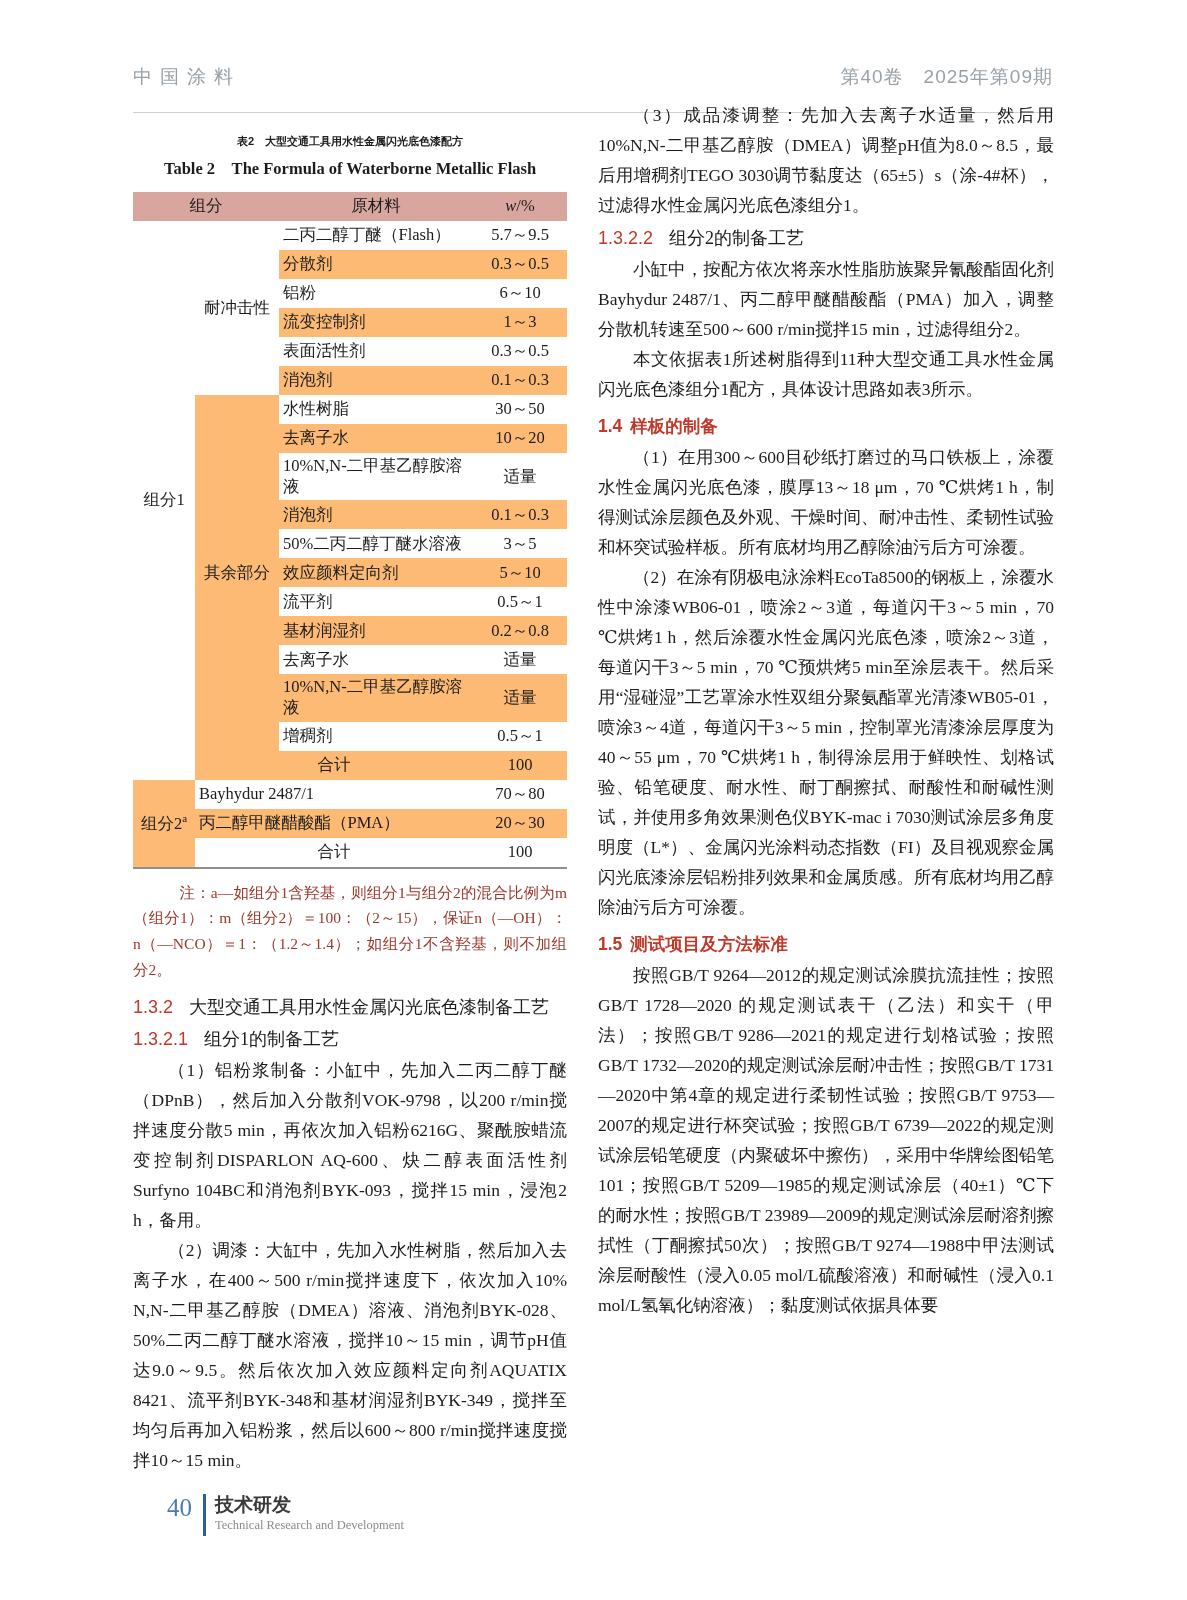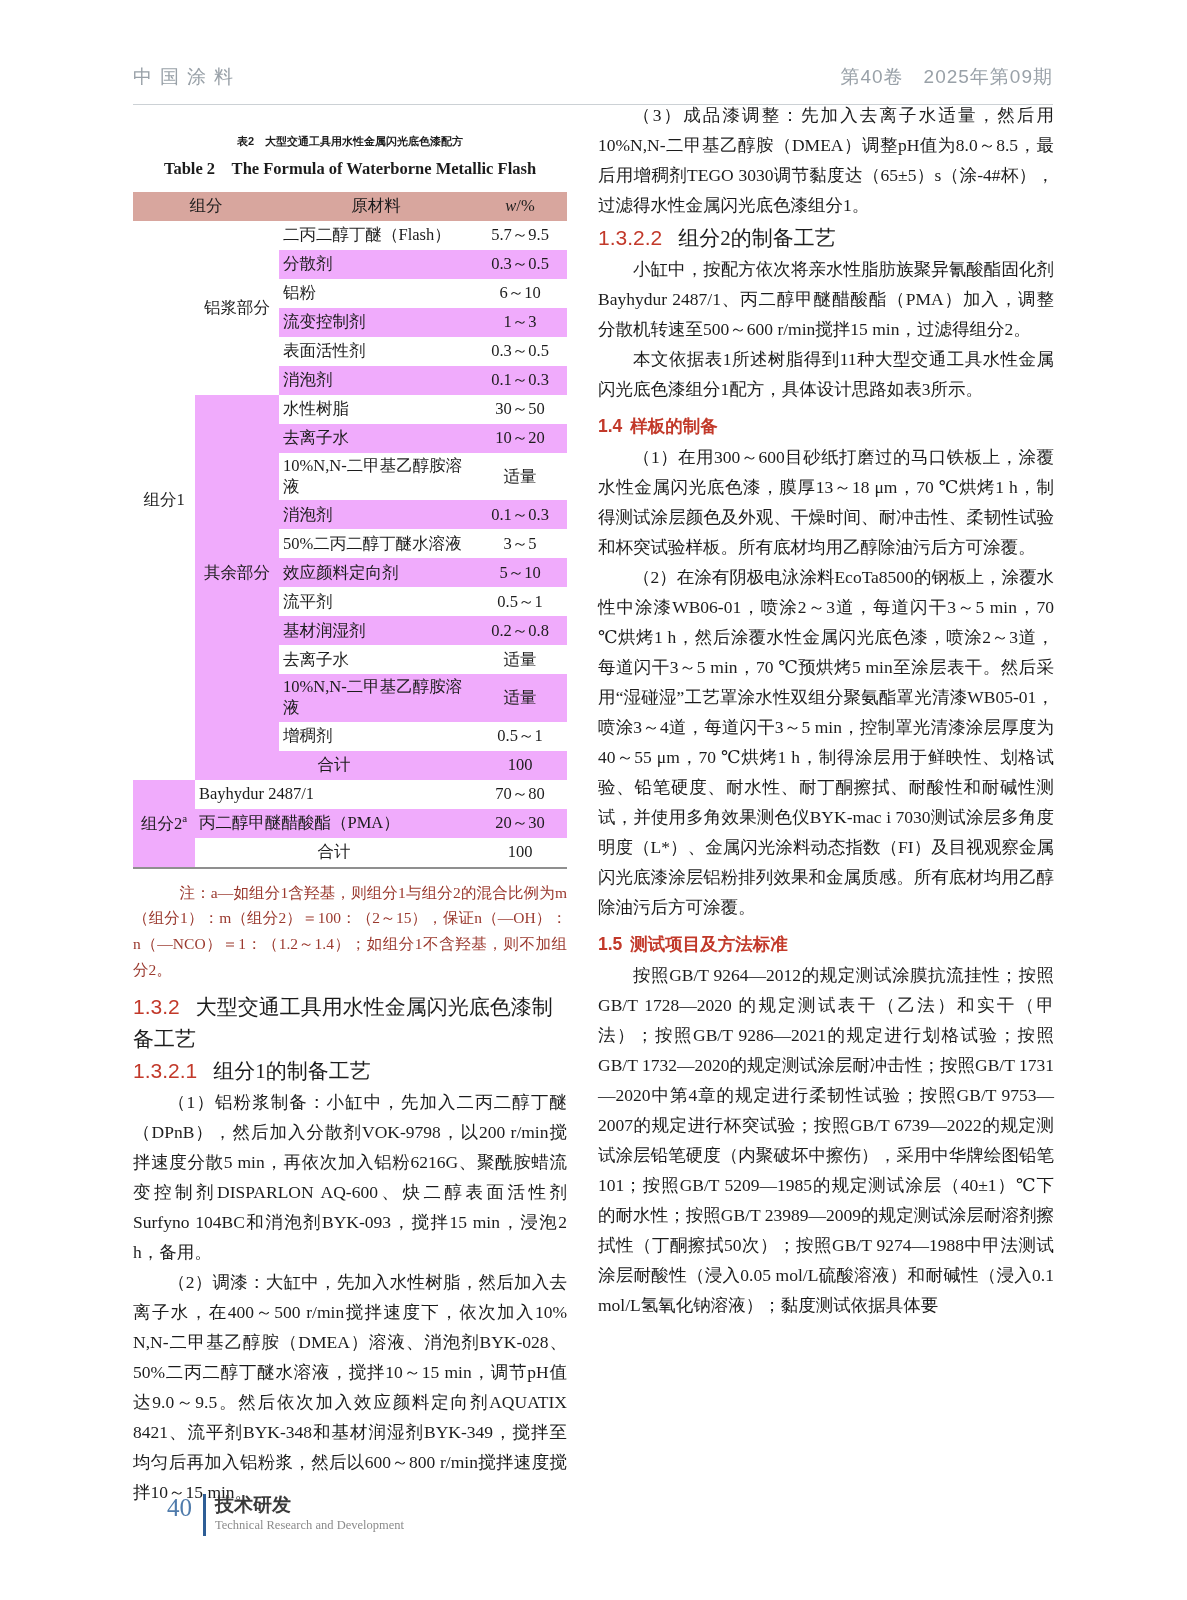--- a/index.html
+++ b/index.html
@@ -9,7 +9,7 @@
   
   .page-header{position:absolute;top:64px;left:133px;width:920px;display:flex;
         justify-content:space-between;align-items:flex-end;border-bottom:1px solid #ccd1d5;
-        padding-bottom:14px;color:#99a1a8;font-size:19px;
+        padding-bottom:22px;color:#99a1a8;font-size:19px;
         font-family:"Liberation Sans","DejaVu Sans",sans-serif;}
   .journal{letter-spacing:8px;}
   .issue{letter-spacing:1px;}

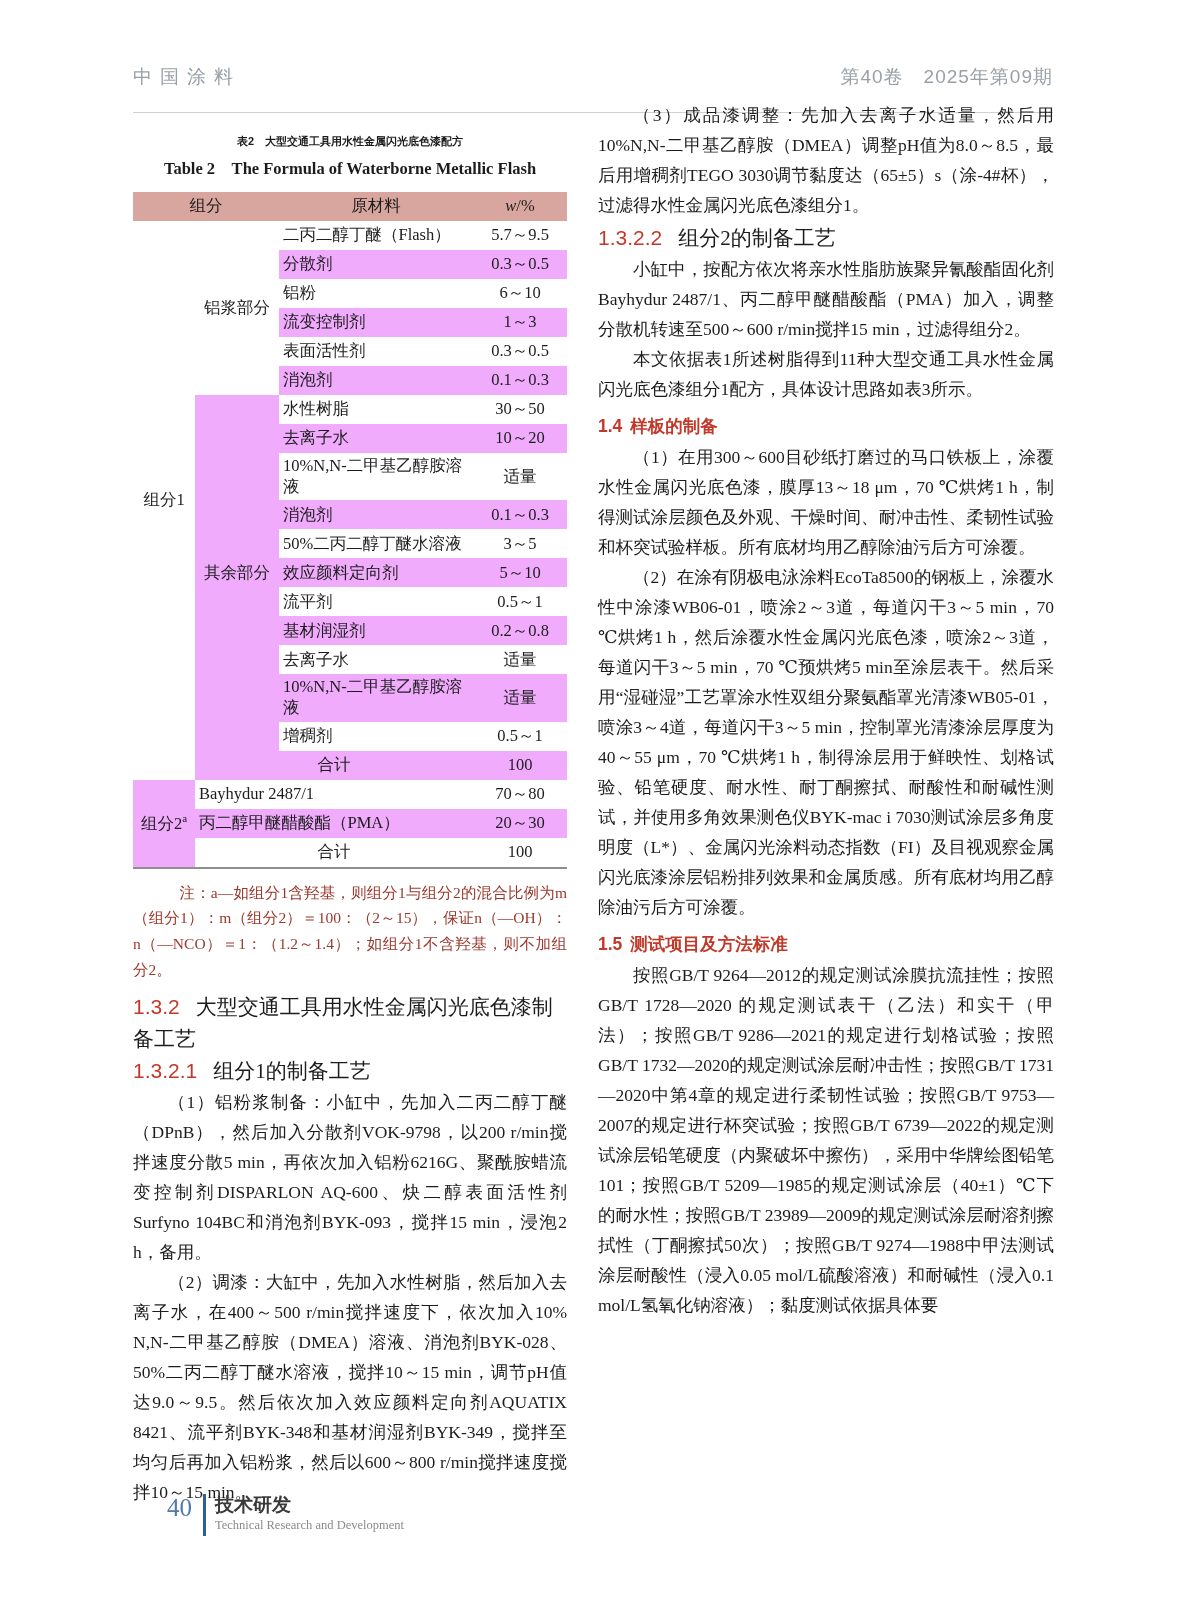--- a/index.html
+++ b/index.html
@@ -43,7 +43,7 @@
         text-indent:3em;margin-top:11px;}
 
   
-  .subheading{font-size:21px;line-height:32px;margin-top:8px;}
+  .subheading{font-size:18px;line-height:32px;margin-top:8px;}
   .subheading .num{color:#c2392a;font-family:"Liberation Sans","DejaVu Sans",sans-serif;
         margin-right:16px;}
   .redheading{color:#c2392a;font-family:"Liberation Sans","DejaVu Sans",sans-serif;

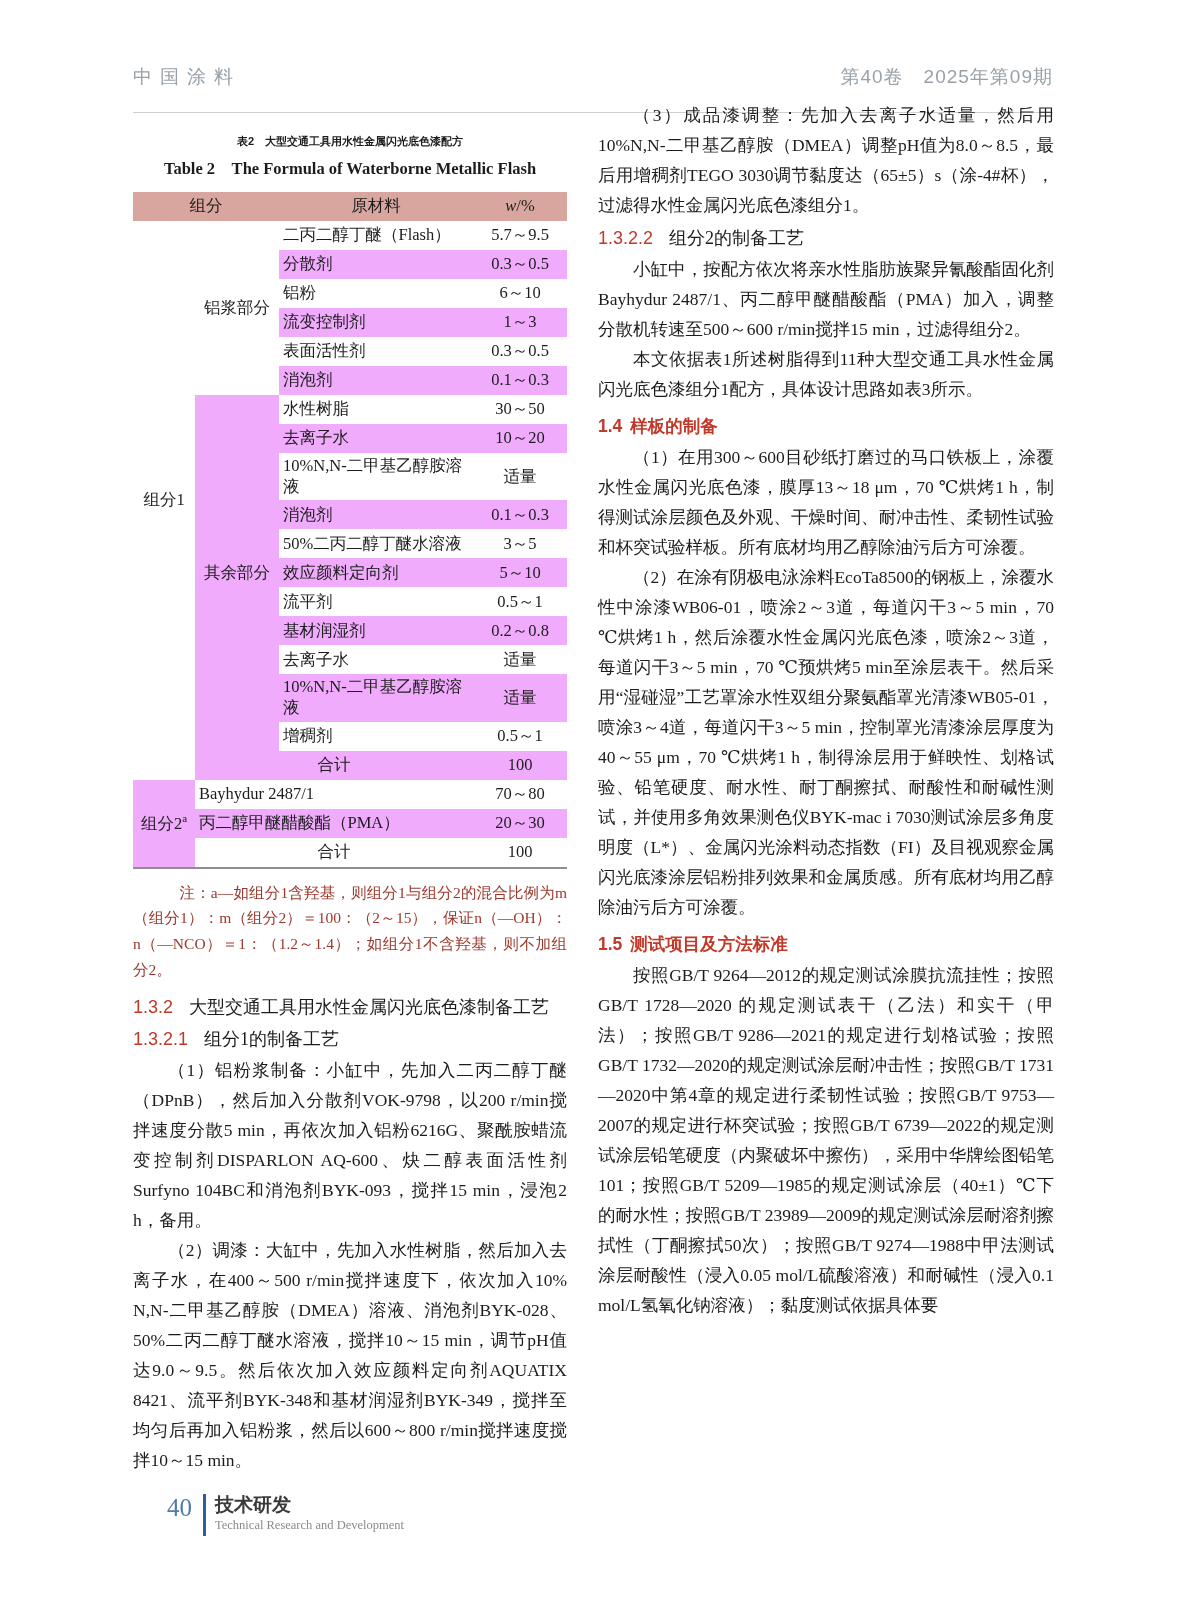--- a/index.html
+++ b/index.html
@@ -30,7 +30,7 @@
   table.formula td{font-size:16.5px;line-height:1.25;padding:3px 4px;height:23px;
         vertical-align:middle;word-break:break-word;}
   td.hd{background:#d8a69e;text-align:center;height:27px;}
-  td.pk{background:#f0abfc;margin-top:10px;}
+  td.pk{background:#fdba74;margin-top:10px;}
   td.mat{text-align:left;padding-left:8px;}
   td.val{text-align:center;}
   td.grp{text-align:center;}

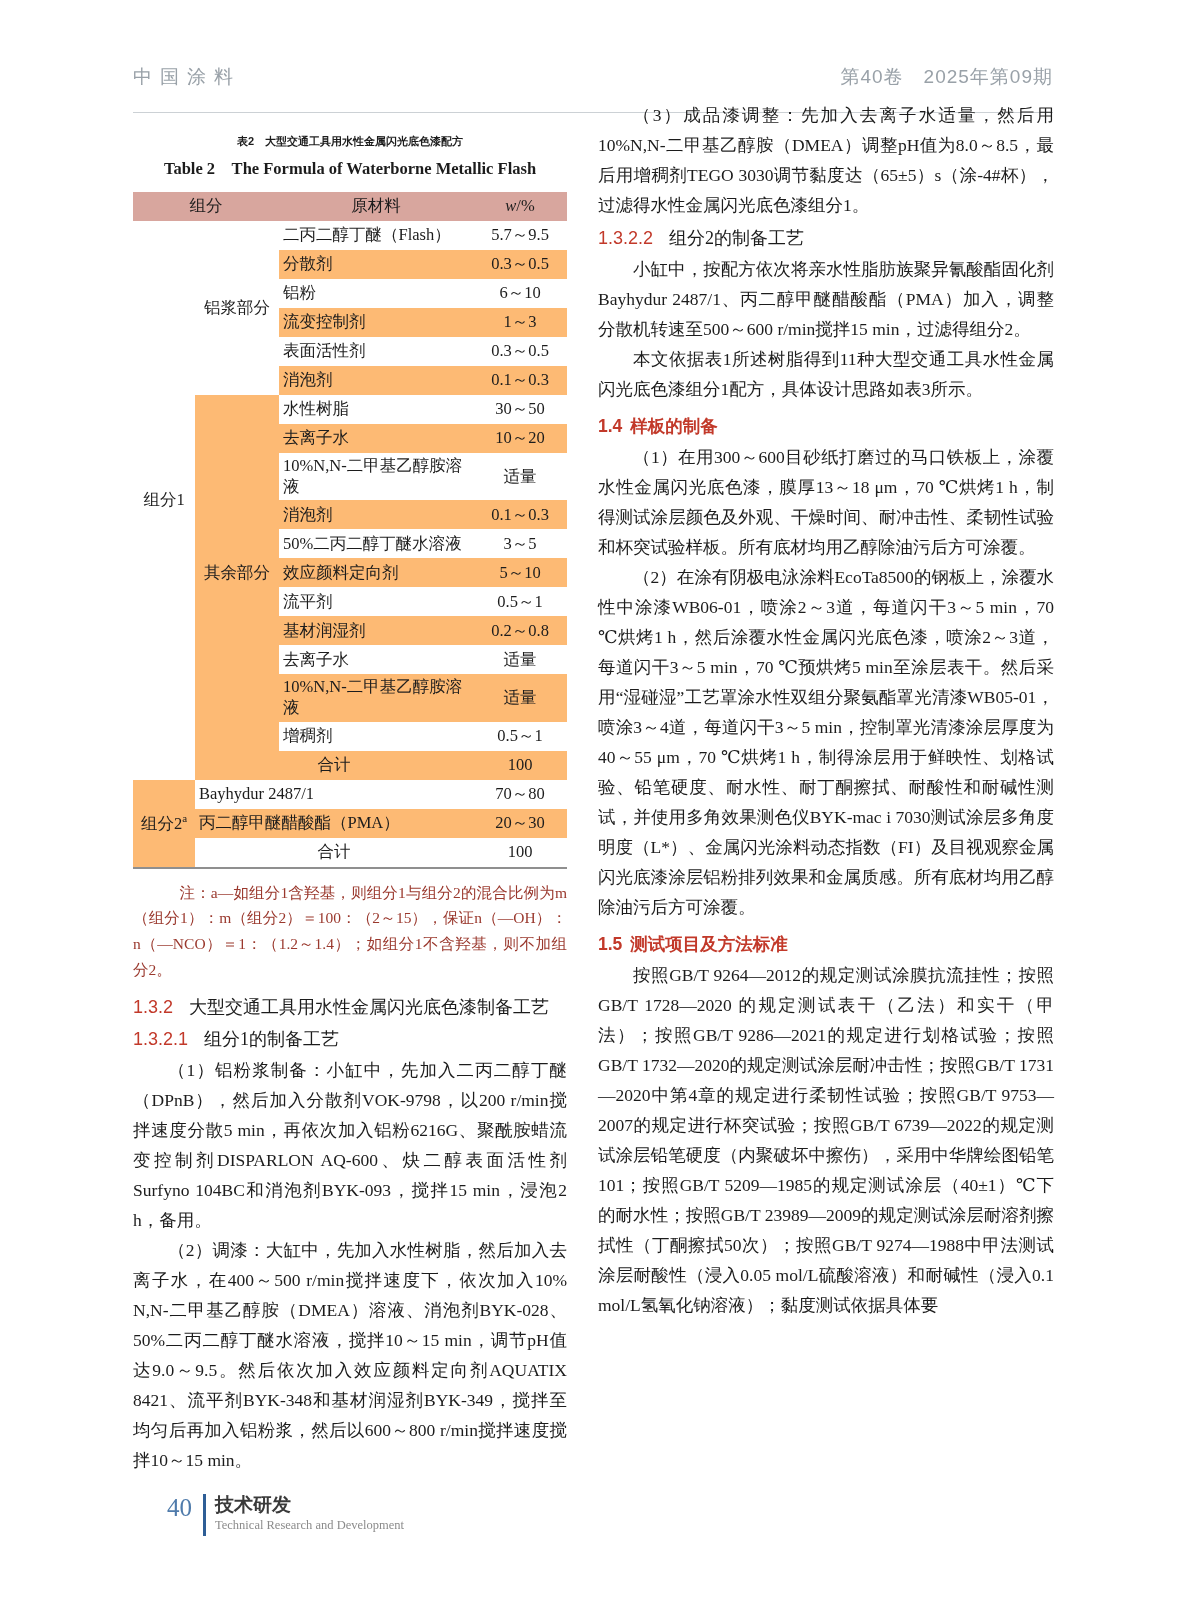--- a/index.html
+++ b/index.html
@@ -93,7 +93,7 @@
       </tr>
       <tr>
         <td class="grp" rowspan="18">组分1</td>
-        <td class="grp" rowspan="6">铝浆部分</td>
+        <td class="grp" rowspan="6">耐冲击性</td>
         <td class="mat">二丙二醇丁醚（Flash）</td>
         <td class="val">5.7～9.5</td>
       </tr>

